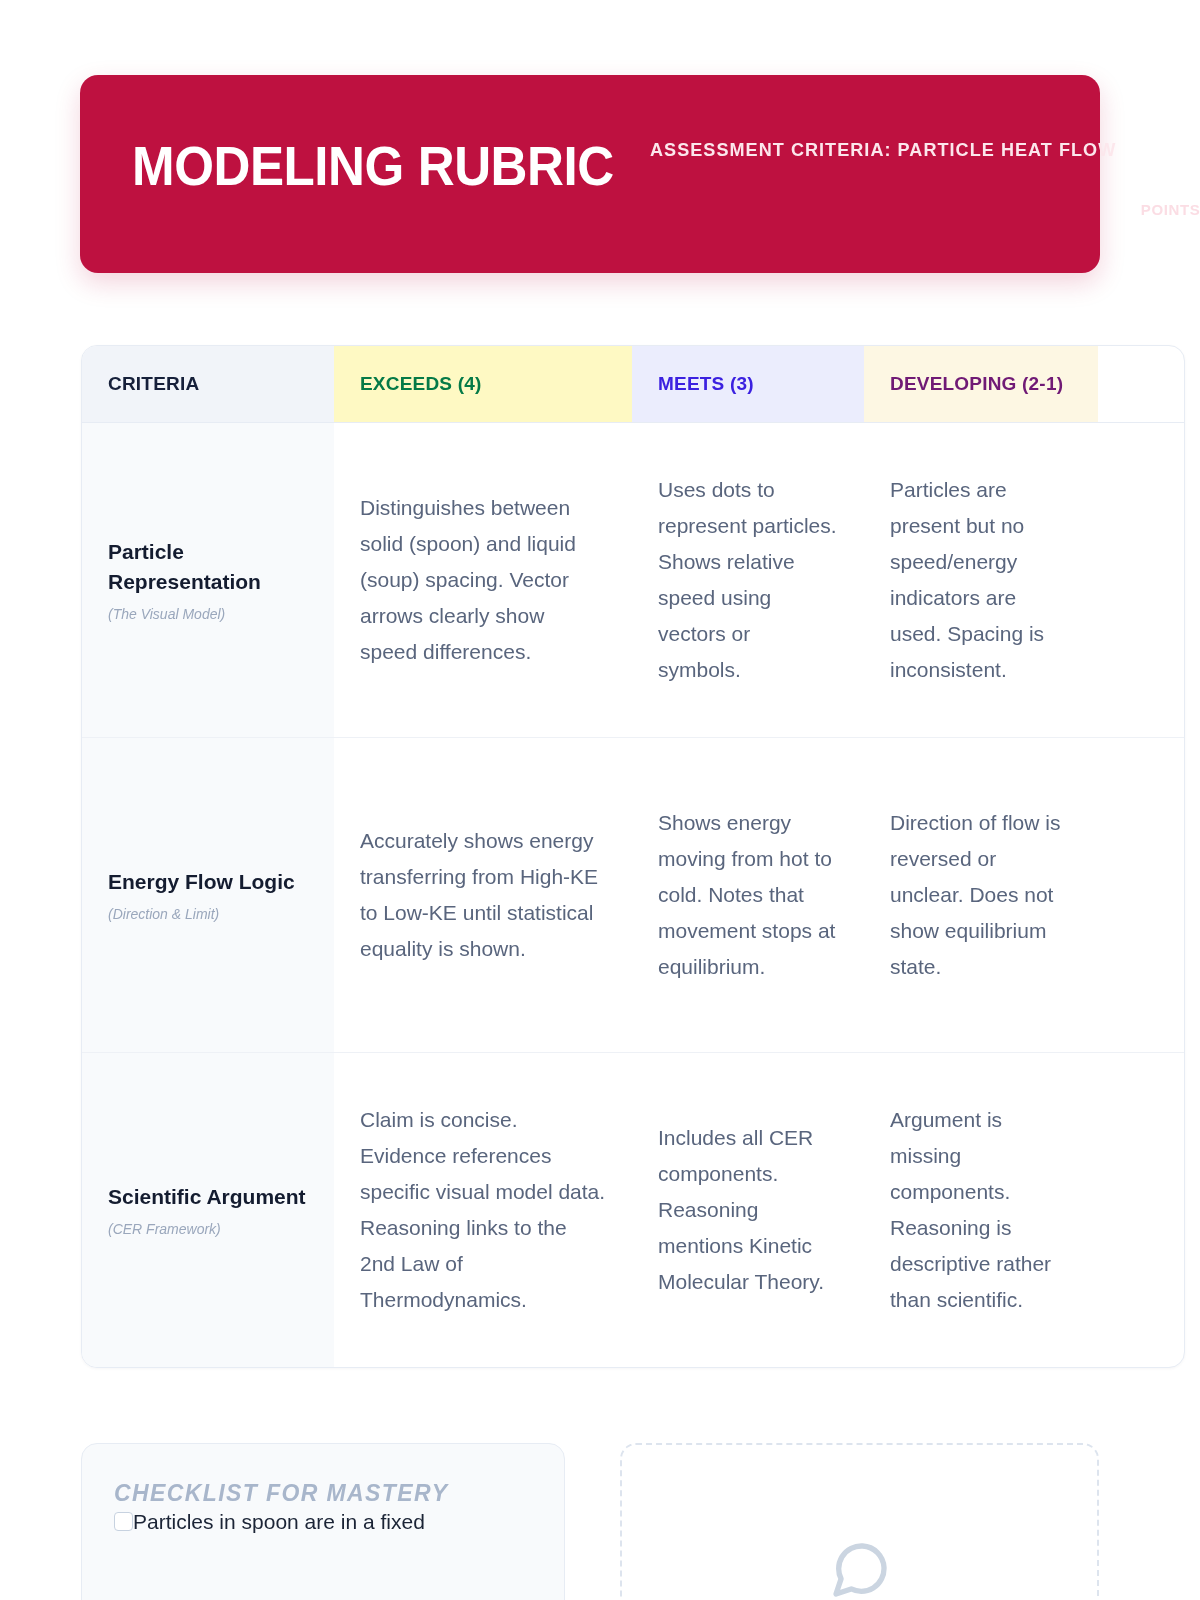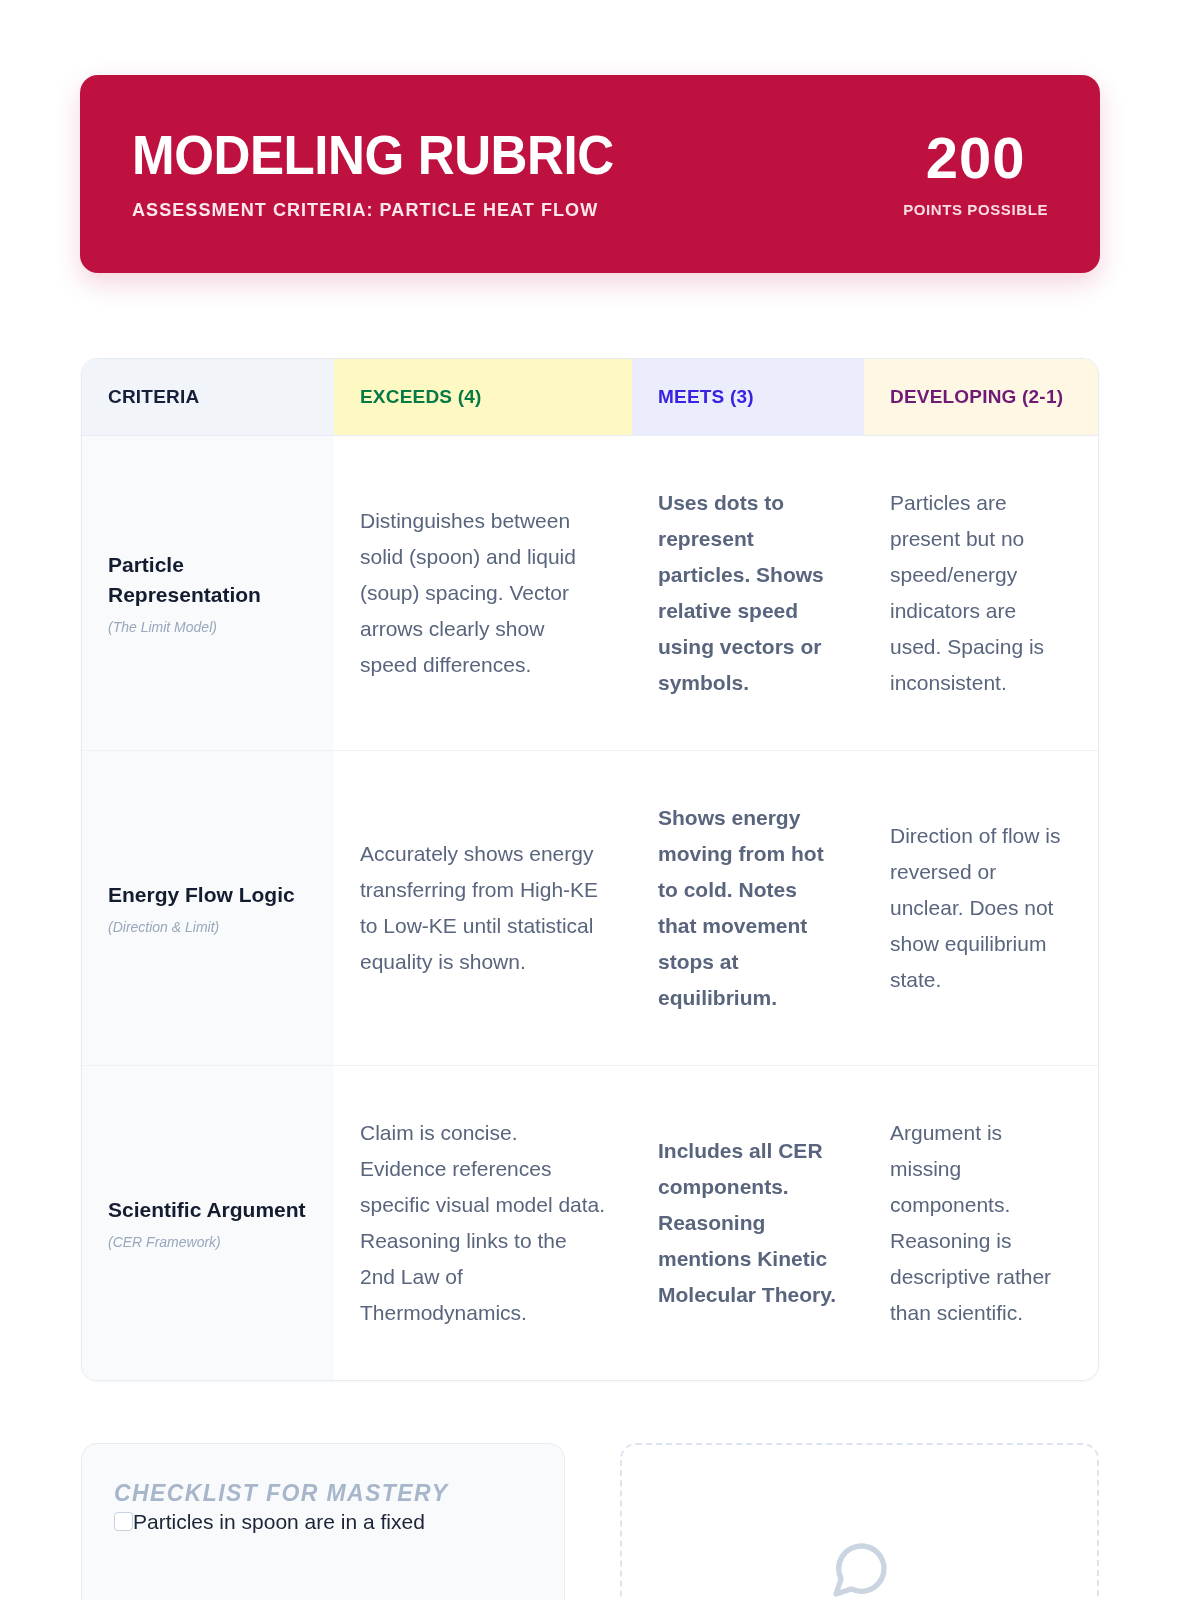--- a/index.html
+++ b/index.html
@@ -40,7 +40,7 @@
   }
   .banner-left {
     display: flex;
-    flex-direction: column;
+    flex-direction: row;
     justify-content: center;
   }
   .banner-title {

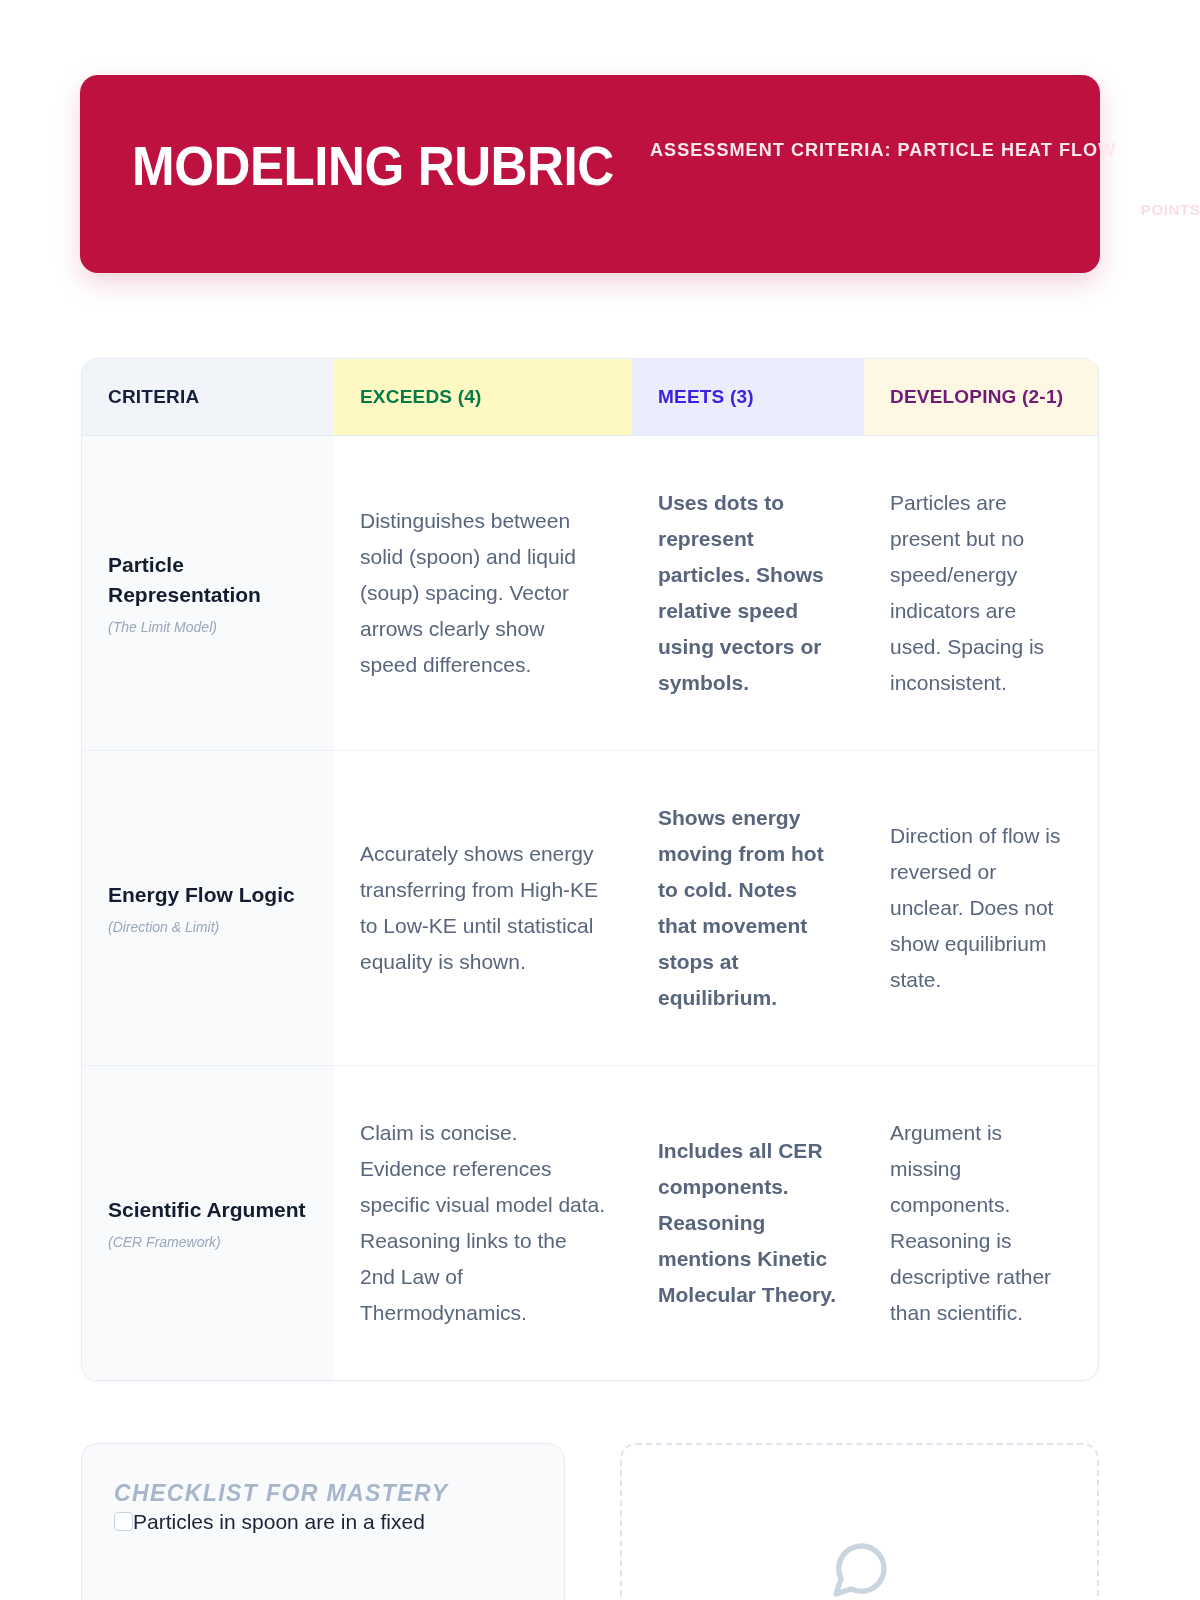--- a/index.html
+++ b/index.html
@@ -94,8 +94,8 @@
   .rubric {
     position: absolute;
     left: 81px;
-    top: 358px;
-    width: 1018px;
+    top: 345px;
+    width: 1104px;
     border: 1px solid #E7ECF4;
     border-radius: 16px;
     overflow: hidden;

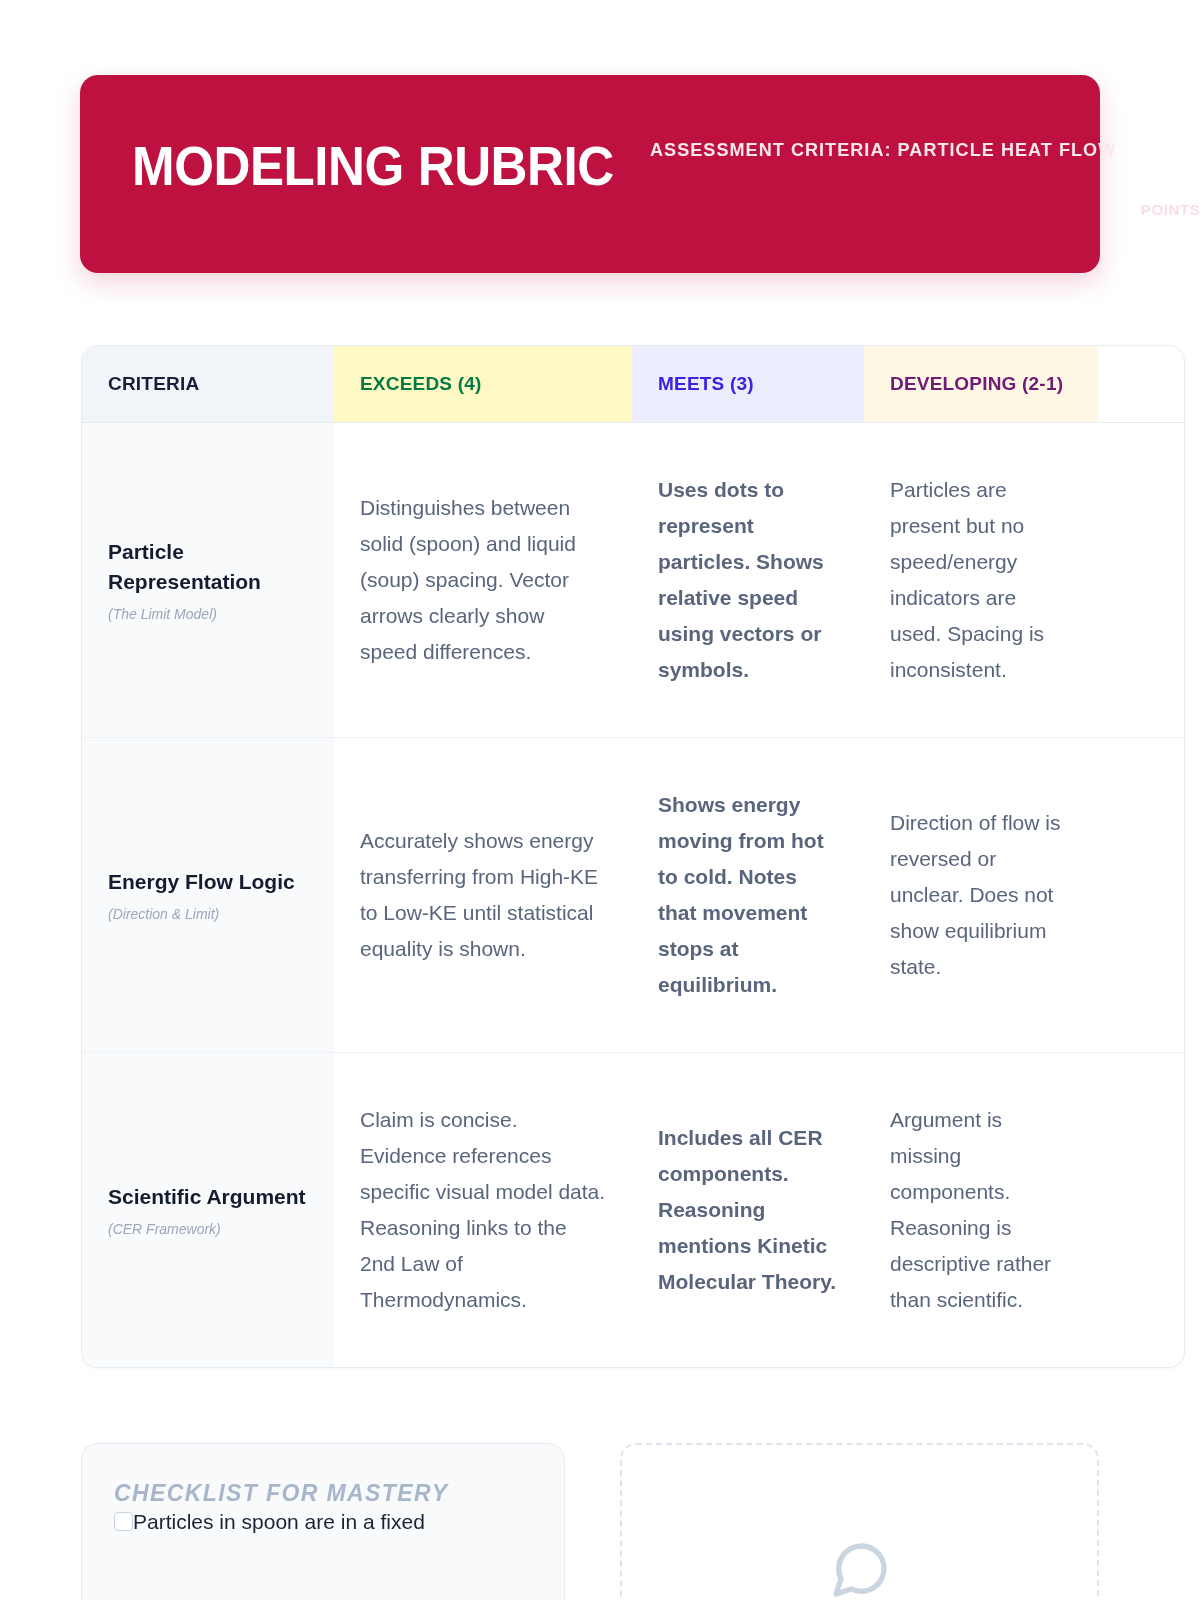--- a/index.html
+++ b/index.html
@@ -117,7 +117,7 @@
 
   .col-criteria { width: 252px; flex: 0 0 252px; }
   .col-exceeds  { width: 298px; flex: 0 0 298px; }
-  .col-meets    { width: 232px; flex: 0 0 232px; font-weight: bold; }
+  .col-meets    { width: 232px; flex: 0 0 232px; }
   .col-dev      { width: 234px; flex: 0 0 234px; }
 
   

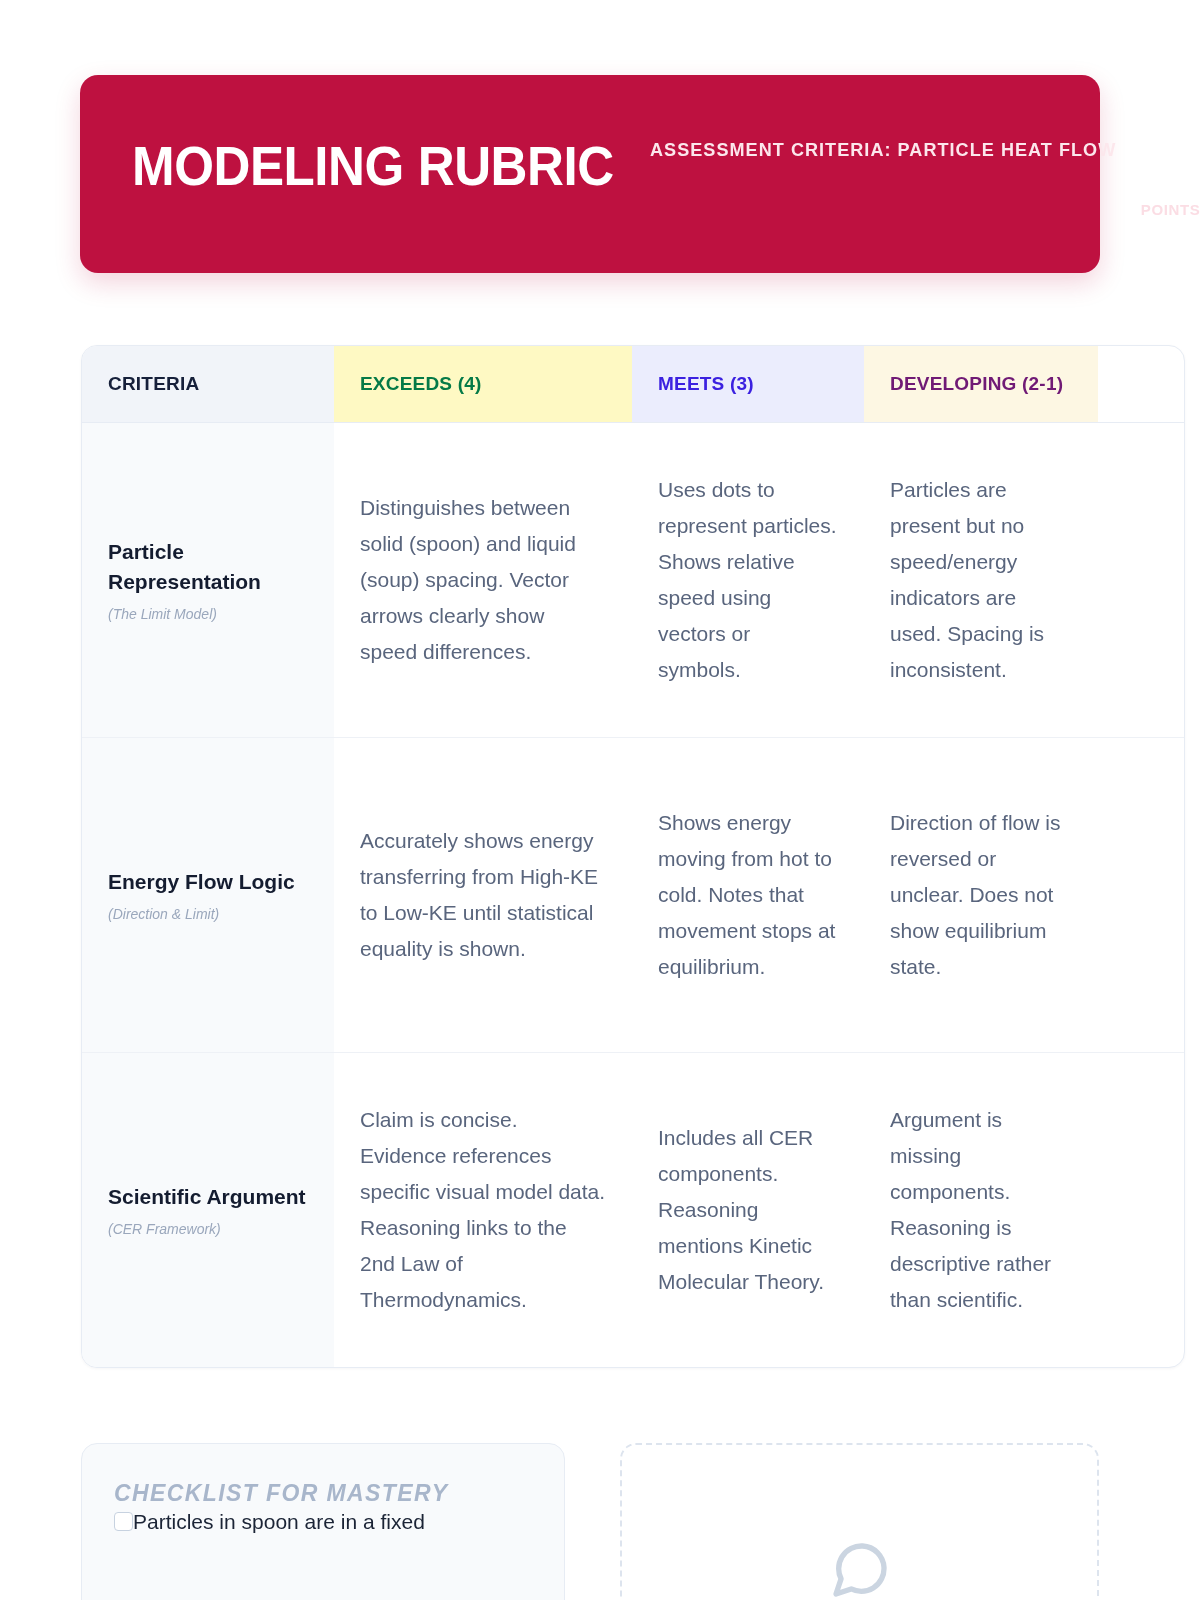--- a/index.html
+++ b/index.html
@@ -255,7 +255,7 @@
     <div class="r-row r-body-row row-1">
       <div class="bc bc-criteria col-criteria">
         <div class="crit-name">Particle Representation</div>
-        <div class="crit-sub">(The Limit Model)</div>
+        <div class="crit-sub">(The Visual Model)</div>
       </div>
       <div class="bc col-exceeds">Distinguishes between solid (spoon) and liquid (soup) spacing. Vector arrows clearly show speed differences.</div>
       <div class="bc col-meets">Uses dots to represent particles. Shows relative speed using vectors or symbols.</div>

